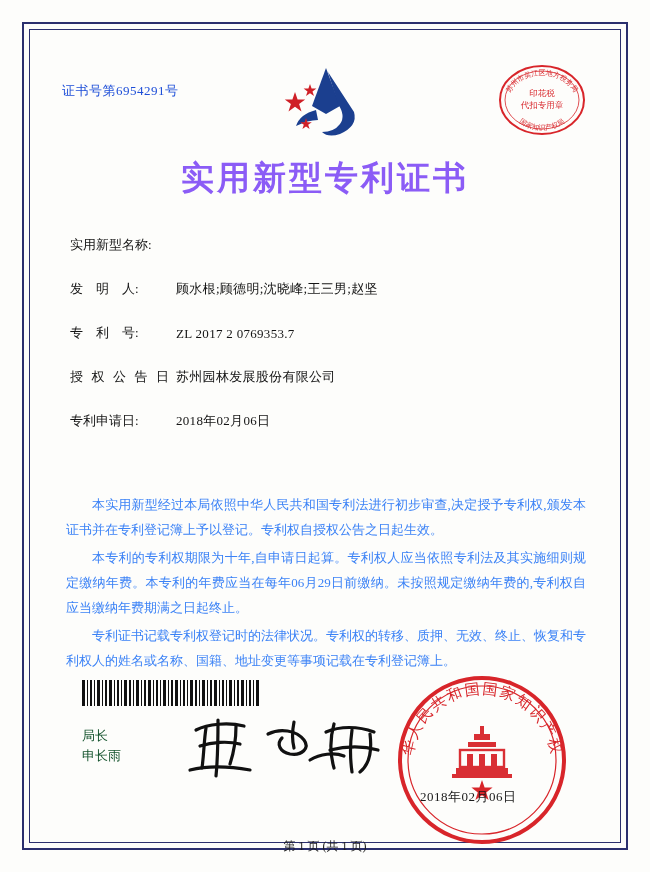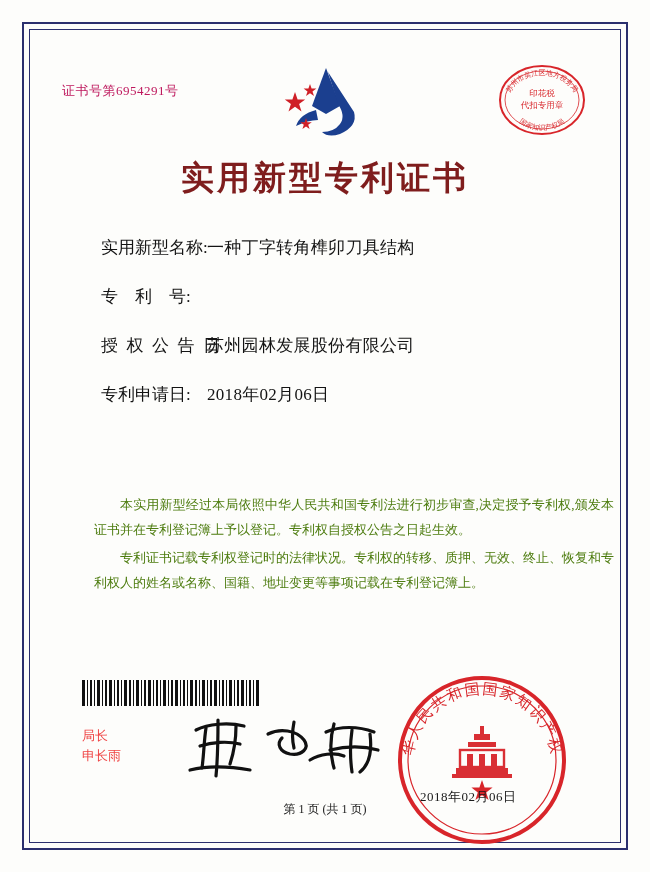--- a/index.html
+++ b/index.html
@@ -49,7 +49,7 @@
     top: 38px;
     font-size: 13px;
     letter-spacing: 0.5px;
-    color: #be185d;
+    color: #1d4ed8;
   }
 
   

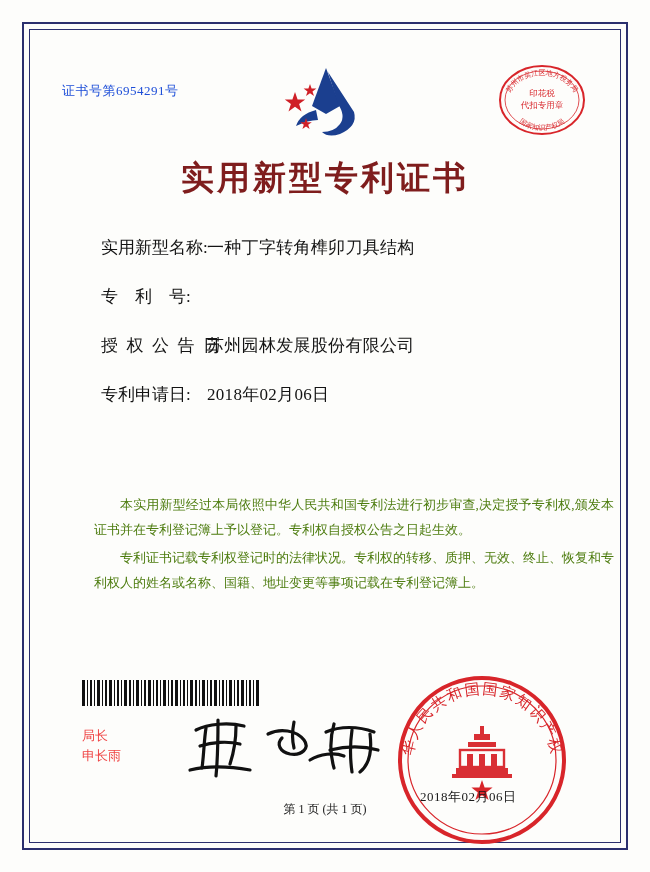--- a/index.html
+++ b/index.html
@@ -82,7 +82,7 @@
     font-size: 33px;
     font-weight: bold;
     letter-spacing: 3px;
-    color: #7f1d1d;
+    color: #8b5cf6;
     font-family: "DejaVu Serif", "Liberation Serif", serif;
   }
 

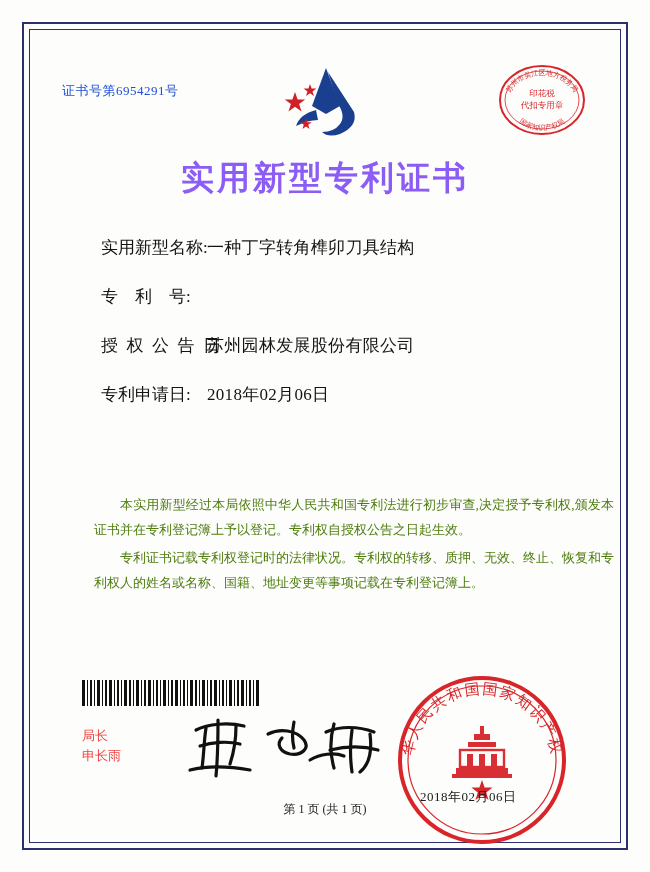--- a/index.html
+++ b/index.html
@@ -97,9 +97,8 @@
     display: flex;
     align-items: flex-end;
     margin-bottom: 26px;
-    font-size: 17px;
+    font-size: 13px;
     color: #141414;
-    margin-left: 31px;
   }
   .field-label {
     width: 106px;

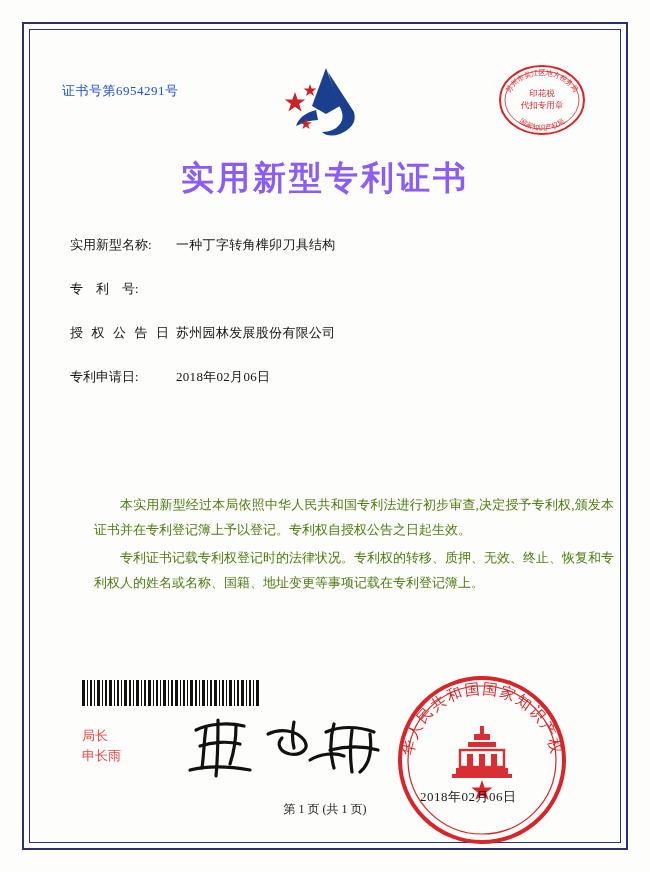--- a/index.html
+++ b/index.html
@@ -233,7 +233,6 @@
     <div class="fields">
       <div class="field-row">
         <div class="field-label">实用新型名称:</div>
-        <div class="field-value">一种丁字转角榫卯刀具结构</div>
       </div>
       <div class="field-row">
         <div class="field-label">专　利　号:</div>

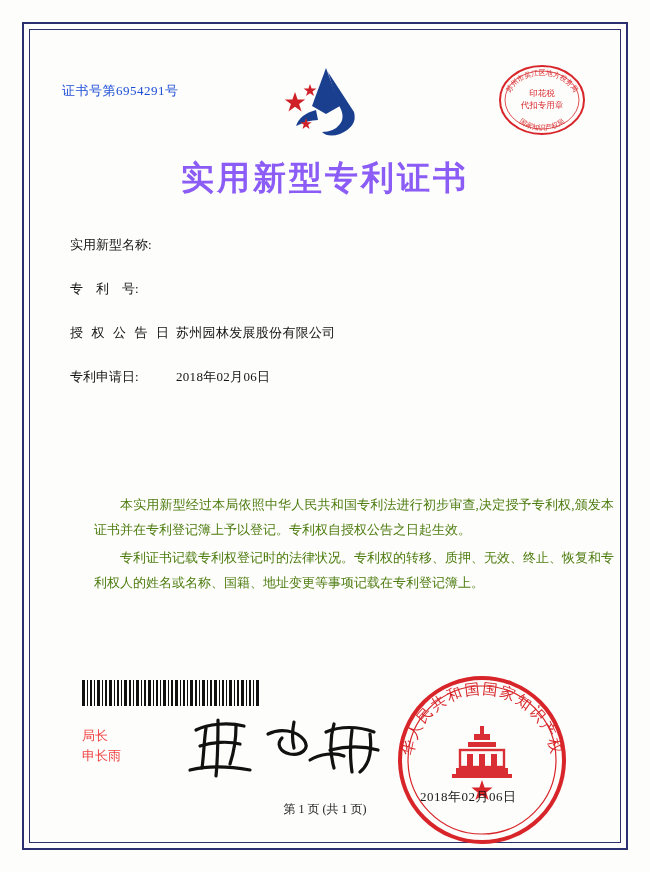--- a/index.html
+++ b/index.html
@@ -233,6 +233,10 @@
     <div class="fields">
       <div class="field-row">
         <div class="field-label">实用新型名称:</div>
+      </div>
+      <div class="field-row">
+        <div class="field-label">发　明　人:</div>
+        <div class="field-value">顾水根;顾德明;沈晓峰;王三男;赵坚</div>
       </div>
       <div class="field-row">
         <div class="field-label">专　利　号:</div>

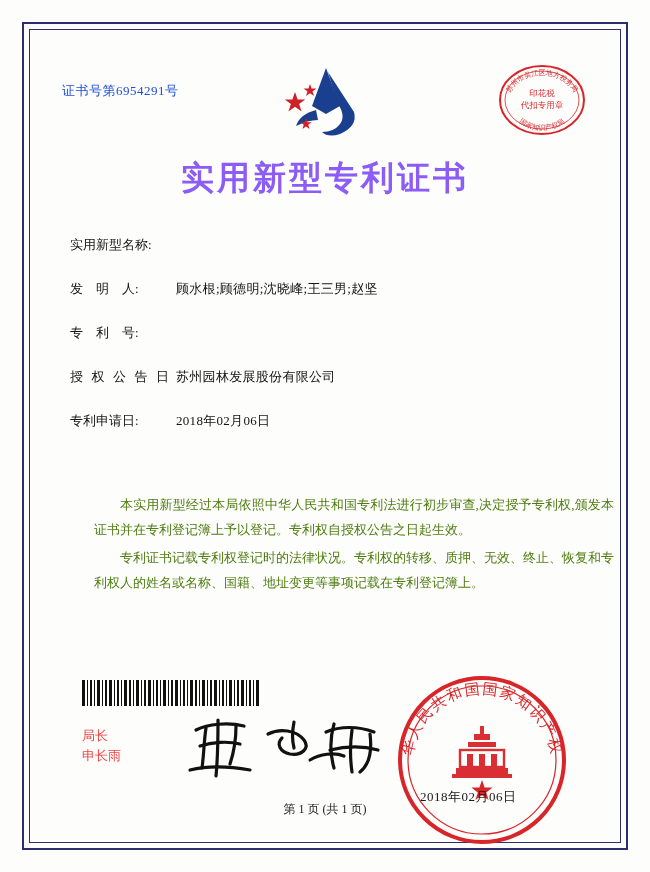--- a/index.html
+++ b/index.html
@@ -240,6 +240,7 @@
       </div>
       <div class="field-row">
         <div class="field-label">专　利　号:</div>
+        <div class="field-value">ZL 2017 2 0769353.7</div>
       </div>
       <div class="field-row">
         <div class="field-label spaced">授权公告日:</div>

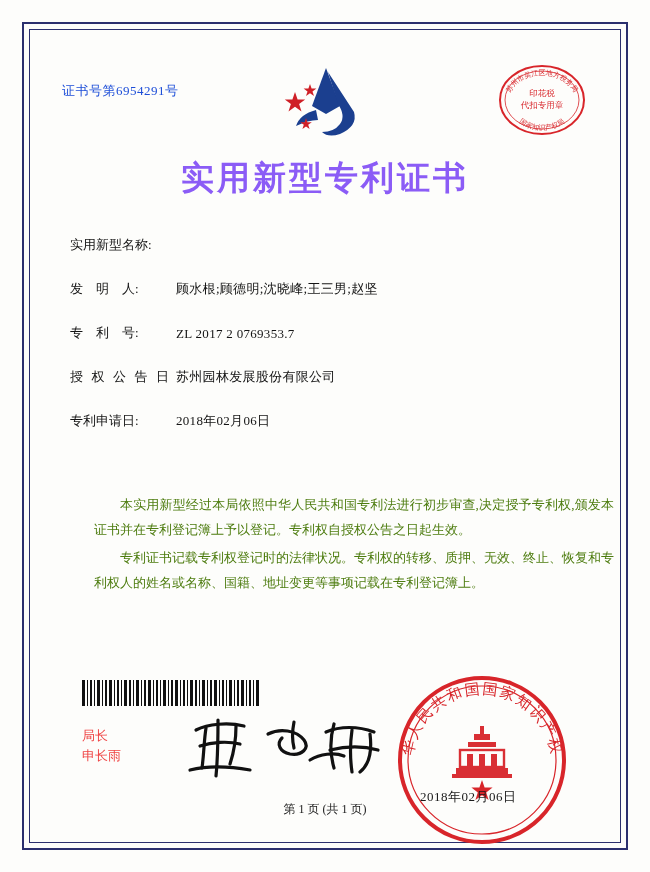--- a/index.html
+++ b/index.html
@@ -122,9 +122,8 @@
     width: 520px;
     font-size: 13px;
     line-height: 1.95;
-    color: #4d7c0f;
+    color: #3b82f6;
     text-align: justify;
-    margin-left: 28px;
   }
   .body-text p {
     margin: 0 0 2px 0;

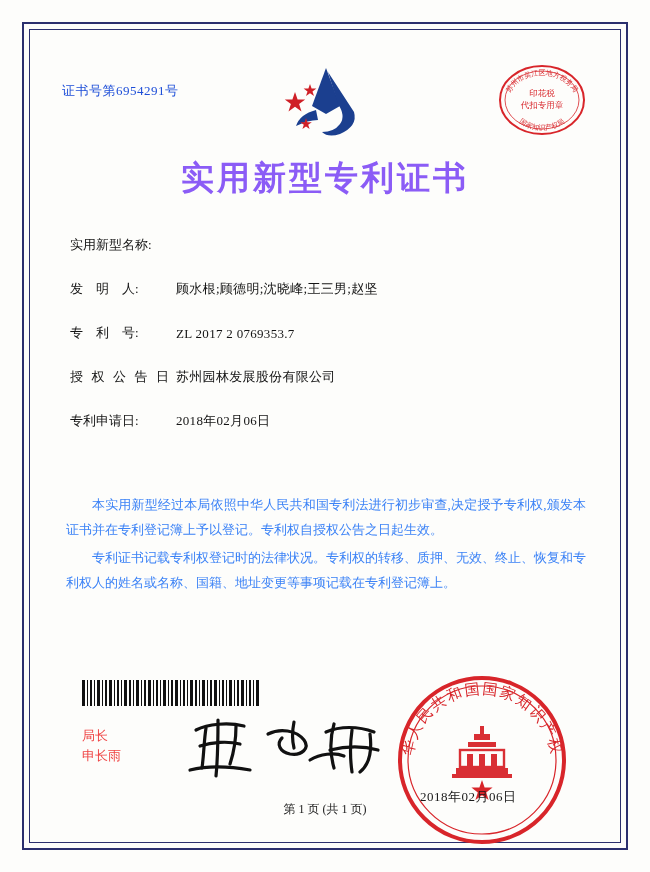--- a/index.html
+++ b/index.html
@@ -253,6 +253,7 @@
 
     <div class="body-text">
       <p>本实用新型经过本局依照中华人民共和国专利法进行初步审查,决定授予专利权,颁发本证书并在专利登记簿上予以登记。专利权自授权公告之日起生效。</p>
+      <p>本专利的专利权期限为十年,自申请日起算。专利权人应当依照专利法及其实施细则规定缴纳年费。本专利的年费应当在每年06月29日前缴纳。未按照规定缴纳年费的,专利权自应当缴纳年费期满之日起终止。</p>
       <p>专利证书记载专利权登记时的法律状况。专利权的转移、质押、无效、终止、恢复和专利权人的姓名或名称、国籍、地址变更等事项记载在专利登记簿上。</p>
     </div>
 

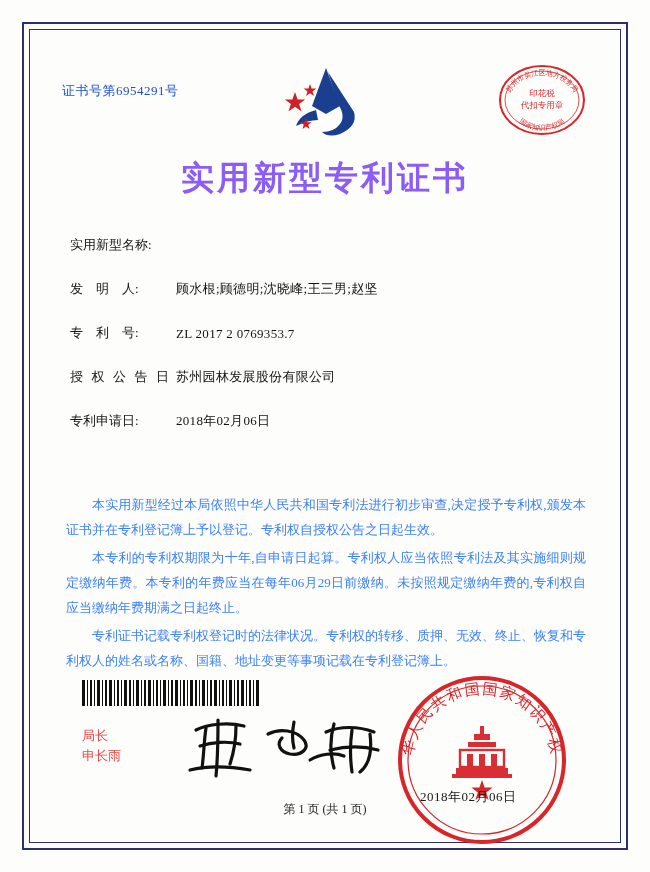--- a/index.html
+++ b/index.html
@@ -147,7 +147,7 @@
     top: 682px;
     font-size: 13px;
     line-height: 1.55;
-    color: #ef4444;
+    color: #14532d;
   }
   .handwriting {
     position: absolute;

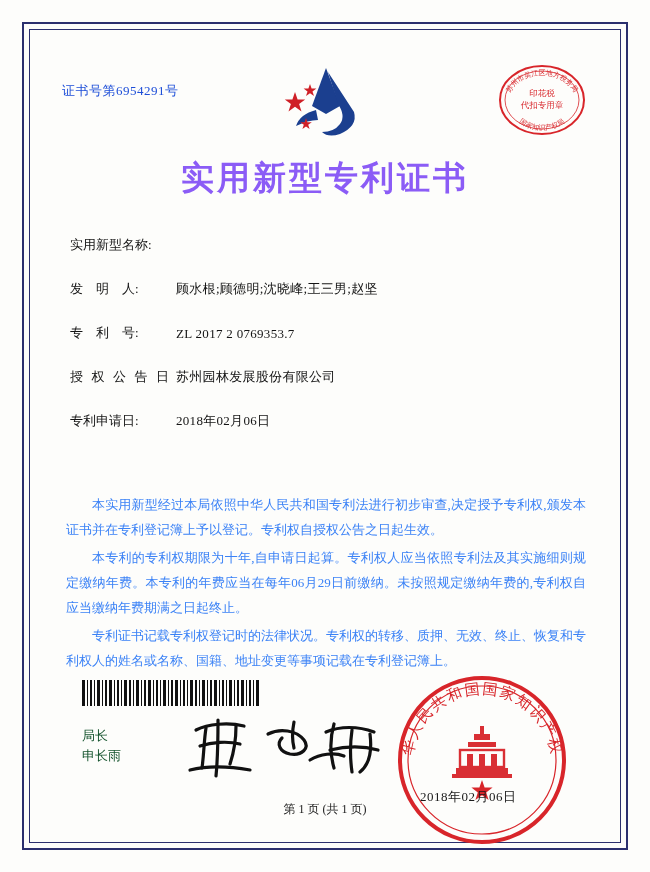--- a/index.html
+++ b/index.html
@@ -181,7 +181,7 @@
   .footer {
     position: absolute;
     left: 0;
-    top: 757px;
+    top: 794px;
     width: 562px;
     text-align: center;
     font-size: 12px;

